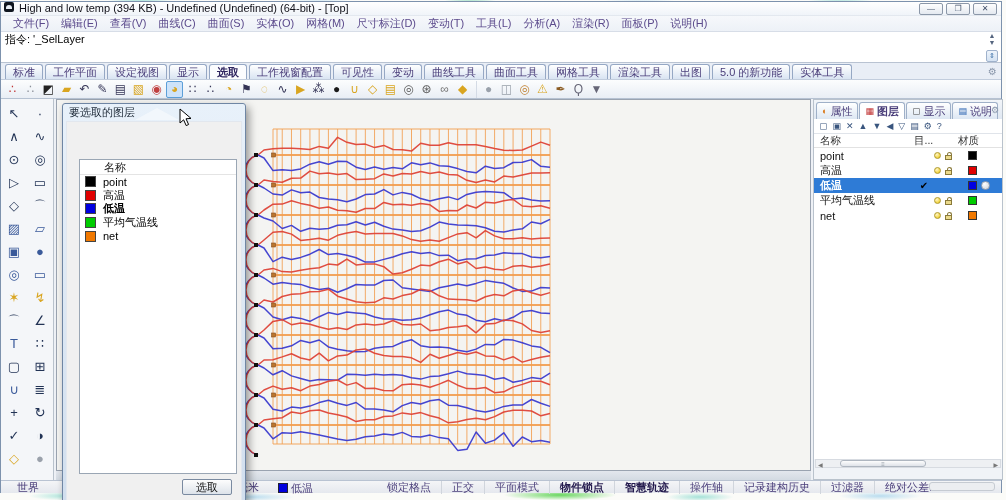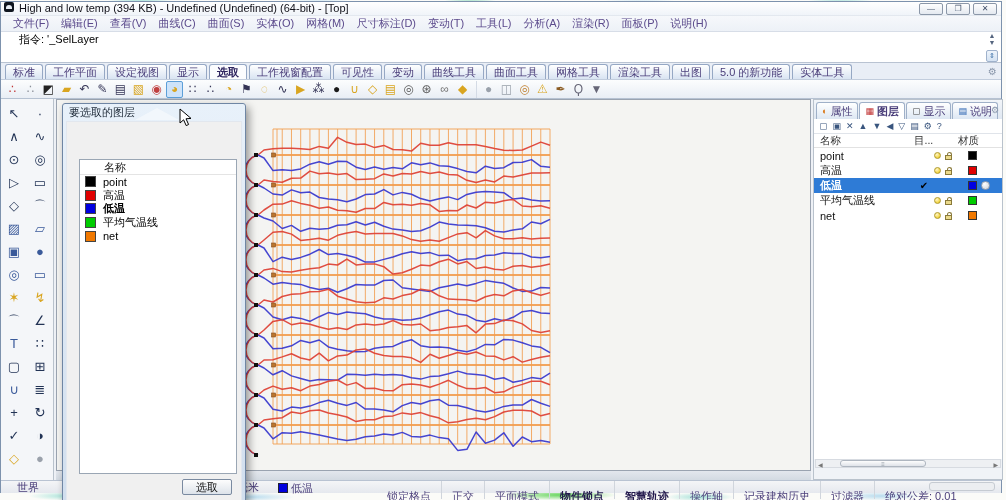--- a/index.html
+++ b/index.html
@@ -30,7 +30,7 @@
   .menu-item{padding:0 6px;white-space:nowrap}
   
   .cmd{position:absolute;left:0;top:30px;width:100%;height:31px;background:#fff;border-bottom:1px solid #b9c3d2}
-  .cmdline{height:15px;line-height:15px;font-size:11px;color:#000;padding-left:18px;white-space:pre}
+  .cmdline{height:15px;line-height:15px;font-size:11px;color:#000;padding-left:4px;white-space:pre}
   .cmdctrl{position:absolute;right:3px;top:0;width:12px;height:31px;font-size:7px;color:#55657f;text-align:center}
   .cmdctrl .spl{position:absolute;right:0;bottom:1px;width:12px;height:12px;border:1px solid #9fb2cc;border-radius:2px;background:linear-gradient(#eef4fb,#d4e2f2);font-size:7px;line-height:10px;color:#3a6ea5}
   

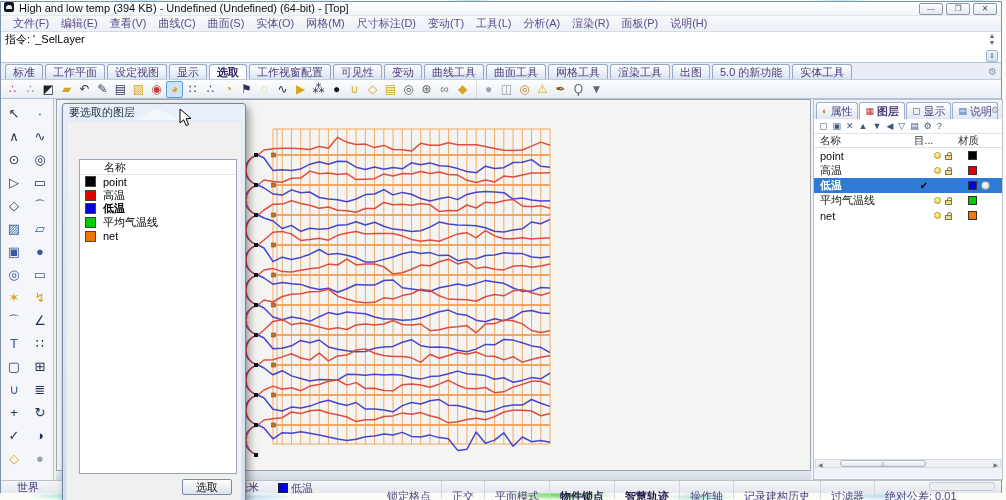--- a/index.html
+++ b/index.html
@@ -82,7 +82,7 @@
   .sb-chip{display:flex;align-items:center;gap:3px}
   .sb-chip .sw{width:10px;height:10px;border:1px solid #223}
   .sb-toggles{display:flex}
-  .sseg{padding:9px 10px;border-left:1px solid #d0d5dc;white-space:nowrap}
+  .sseg{padding:0 10px;border-left:1px solid #d0d5dc;white-space:nowrap}
   .sseg:first-child{border-left:none}
   .sseg.bold{font-weight:bold;color:#241a4e}
   .sb-panelend{position:absolute;right:6px;top:1px;width:66px;height:9px;border:1px solid #c6cbd2;border-radius:3px;background:#eceef1}

